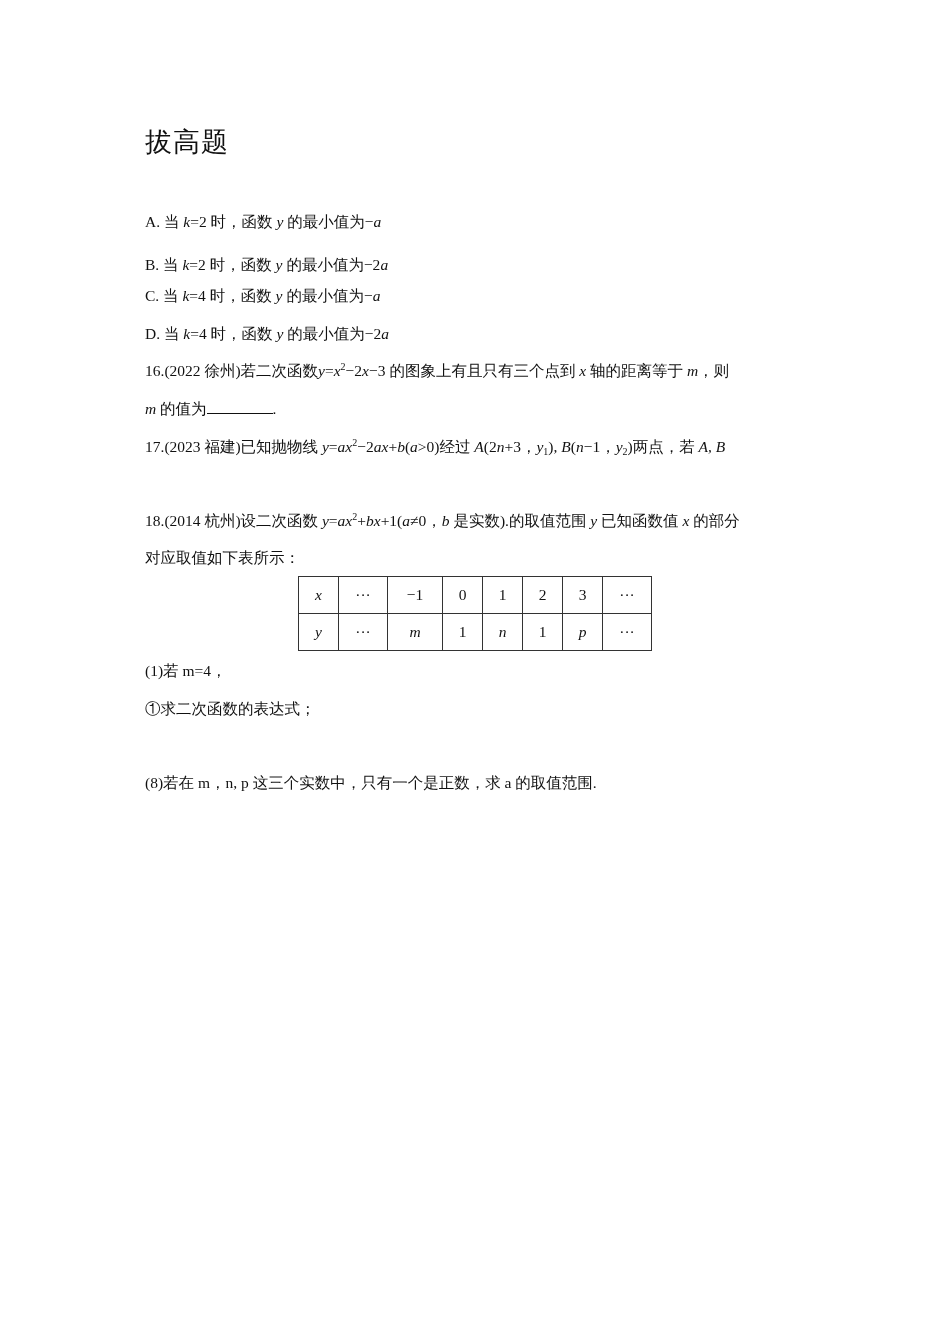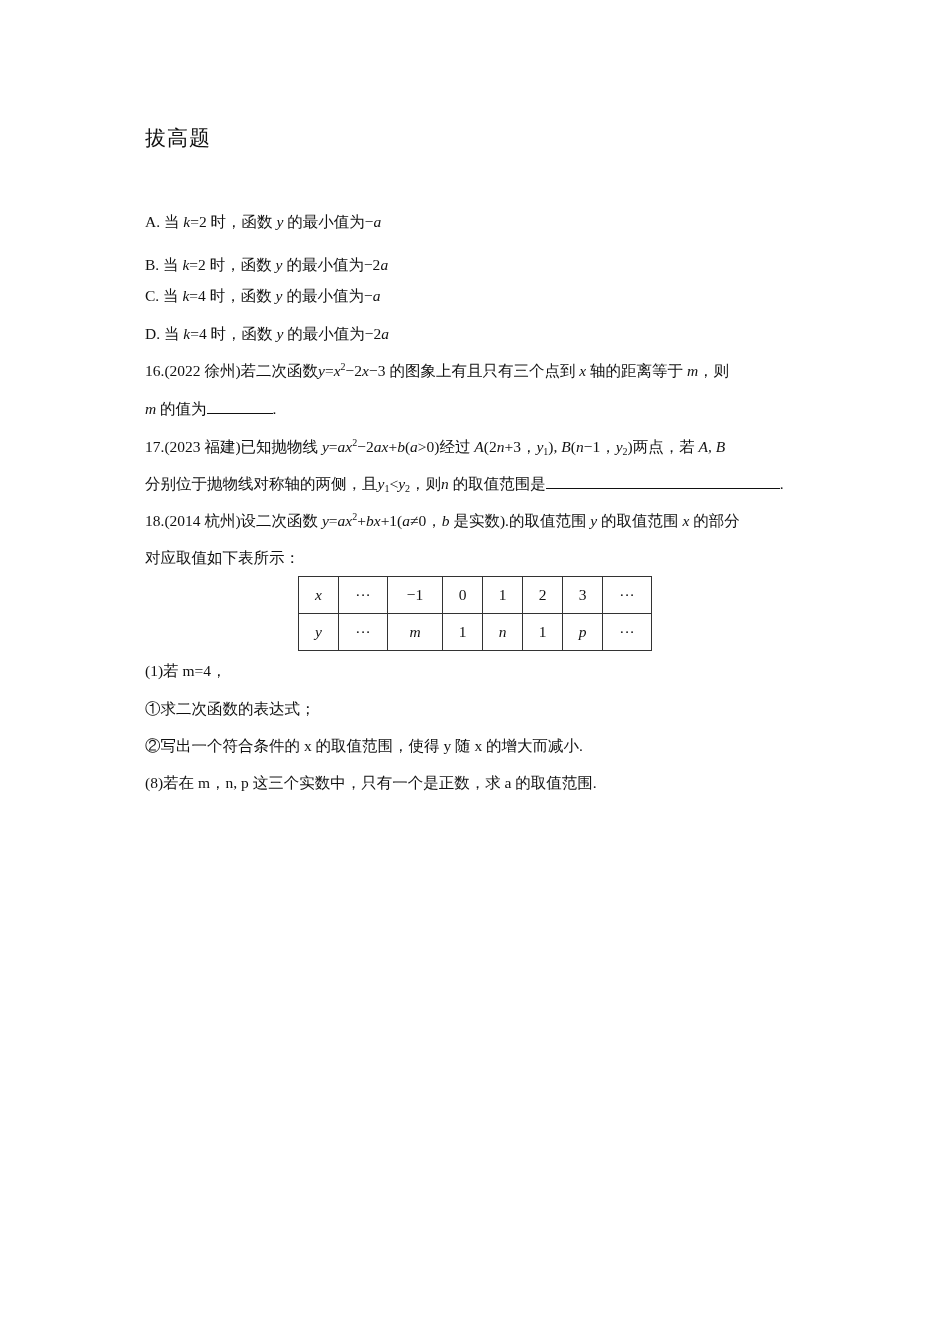--- a/index.html
+++ b/index.html
@@ -7,7 +7,7 @@
          font-family: "Liberation Serif", "DejaVu Serif", serif; color: #111; }
   .page { position: absolute; left: 0; top: 0; width: 950px; height: 1344px; }
   .heading { position: absolute; left: 145px; top: 124px; font-family: Liberation Serif, serif;
-             font-size: 21px; font-weight: 500; letter-spacing: 1px; }
+             font-size: 27px; font-weight: 500; letter-spacing: 1px; }
   .line { position: absolute; left: 145px; font-size: 15.5px; white-space: nowrap; line-height: 20px; }
   .i { font-style: italic; }
   sup { font-size: 10px; vertical-align: 6px; line-height: 0; }

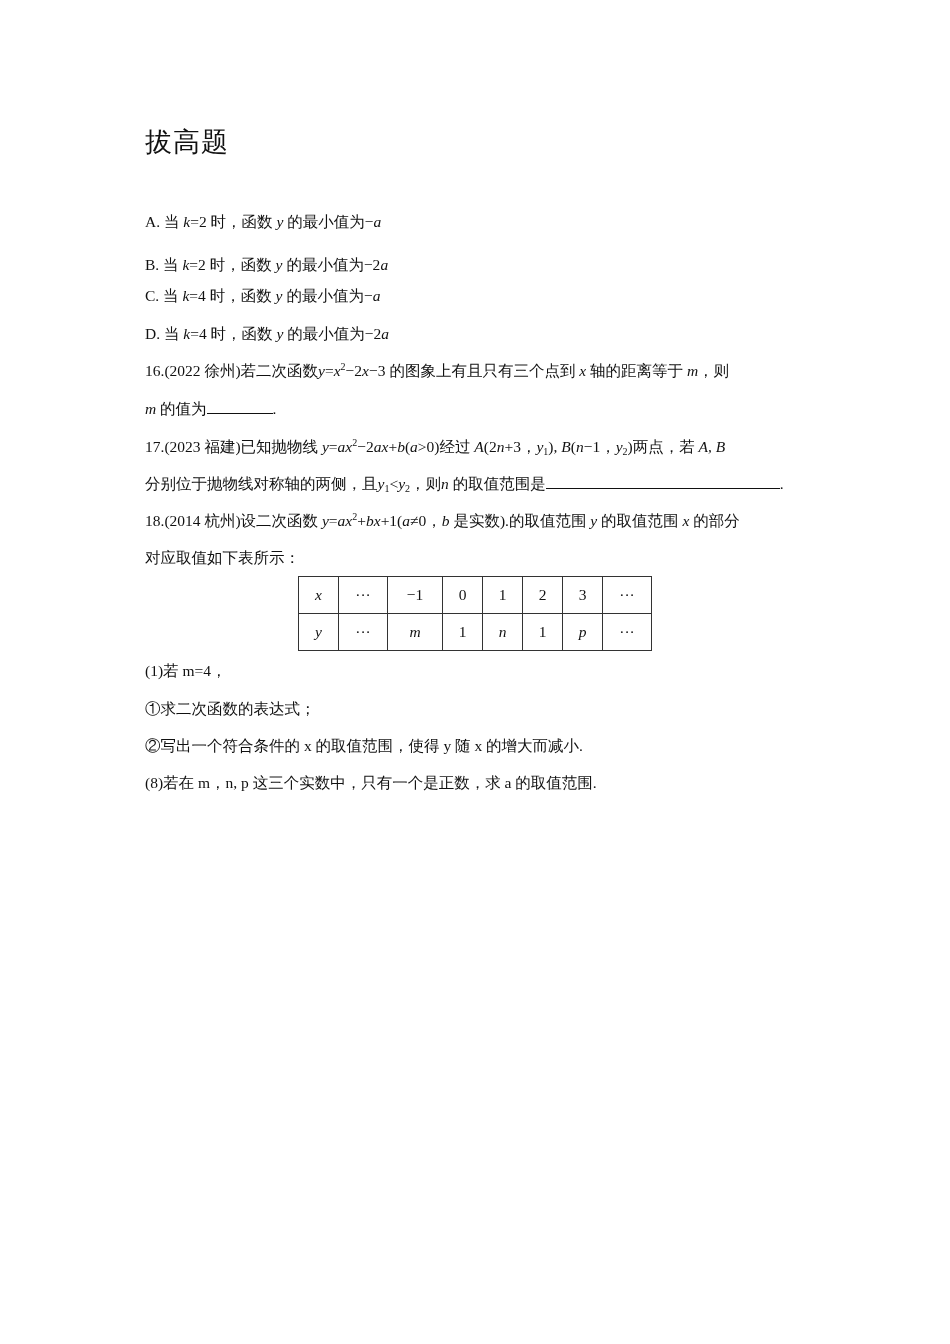--- a/index.html
+++ b/index.html
@@ -47,9 +47,6 @@
   <div class="line" style="top:437px">
     <span>17.</span><span>(2023 福建)</span><span>已知抛物线</span> <span class="i">y</span>=<span class="i">ax</span><sup>2</sup>−2<span class="i">ax</span>+<span class="i">b</span>(<span class="i">a</span>&gt;0)<span>经过</span> <span class="i">A</span>(2<span class="i">n</span>+3，<span class="i">y</span><sub>1</sub>), <span class="i">B</span>(<span class="i">n</span>−1，<span class="i">y</span><sub>2</sub>)<span>两点，若</span> <span class="i">A, B</span>
   </div>
-  <div class="line" style="top:474px">
-    <span>分别位于抛物线对称轴的两侧，且</span><span class="i">y</span><sub>1</sub>&lt;<span class="i">y</span><sub>2</sub><span>，则</span><span class="i">n</span> <span>的取值范围是</span><span class="blank" style="width:234px"></span><span>.</span>
-  </div>
 
   <div class="line" style="top:511px">
     <span>18.</span><span>(2014 杭州)</span><span>设二次函数</span> <span class="i">y</span>=<span class="i">ax</span><sup>2</sup>+<span class="i">bx</span>+1(<span class="i">a</span>≠0，<span class="i">b</span> 是实数)<span>.的取值范围</span> <span class="i">y</span> <span>的取值范围</span> <span class="i">x</span> <span>的部分</span>

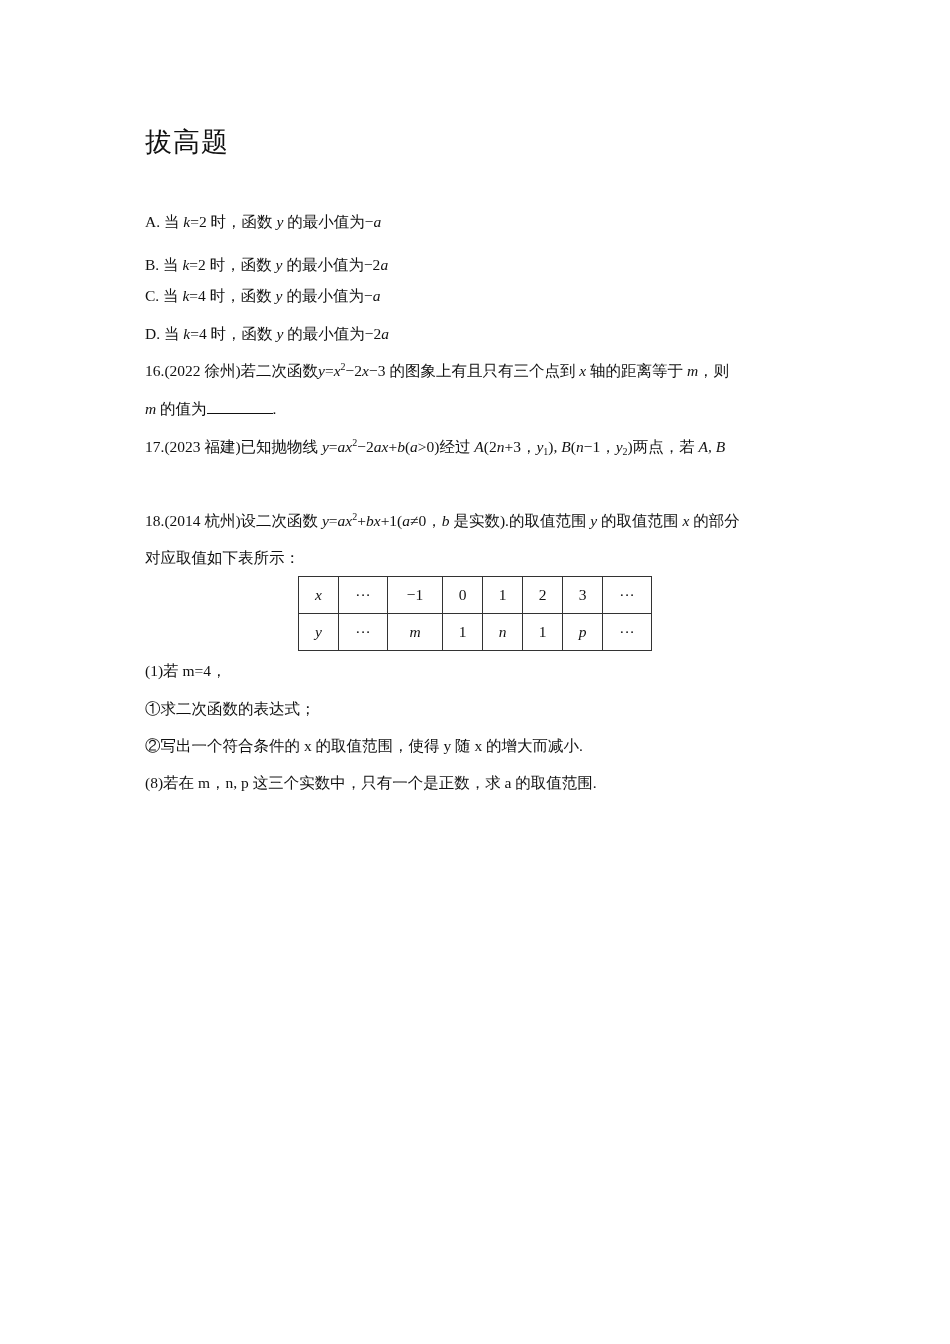--- a/index.html
+++ b/index.html
@@ -49,7 +49,7 @@
   </div>
 
   <div class="line" style="top:511px">
-    <span>18.</span><span>(2014 杭州)</span><span>设二次函数</span> <span class="i">y</span>=<span class="i">ax</span><sup>2</sup>+<span class="i">bx</span>+1(<span class="i">a</span>≠0，<span class="i">b</span> 是实数)<span>.的取值范围</span> <span class="i">y</span> <span>的取值范围</span> <span class="i">x</span> <span>的部分</span>
+    <span>18.</span><span>(2014 杭州)</span><span>设二次函数</span> <span class="i">y</span>=<span class="i">ax</span><sup>2</sup>+<span class="i">bx</span>+1(<span class="i">a</span>≠0，<span class="i">b</span> 是实数)<span>.的取值范围</span> <span class="i">y</span> <span>已知函数值</span> <span class="i">x</span> <span>的部分</span>
   </div>
   <div class="line" style="top:548px">对应取值如下表所示：</div>
 

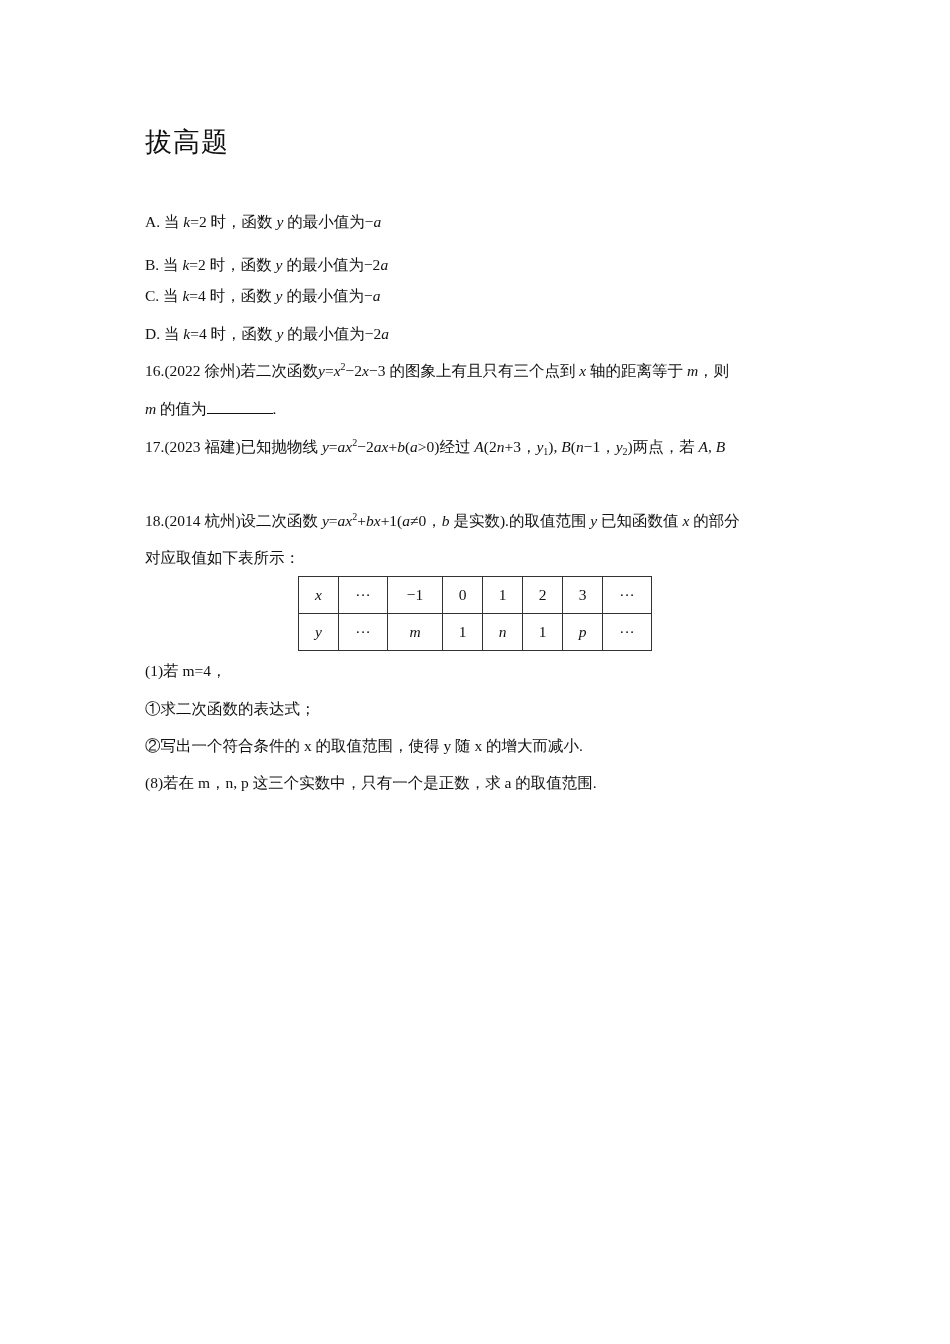--- a/index.html
+++ b/index.html
@@ -80,7 +80,6 @@
 
   <div class="line" style="top:661px">(1)若 m=4，</div>
   <div class="line" style="top:699px">①求二次函数的表达式；</div>
-  <div class="line" style="top:736px">②写出一个符合条件的 x 的取值范围，使得 y 随 x 的增大而减小.</div>
   <div class="line" style="top:773px">(8)若在 m，n, p 这三个实数中，只有一个是正数，求 a 的取值范围.</div>
 
 </div>

